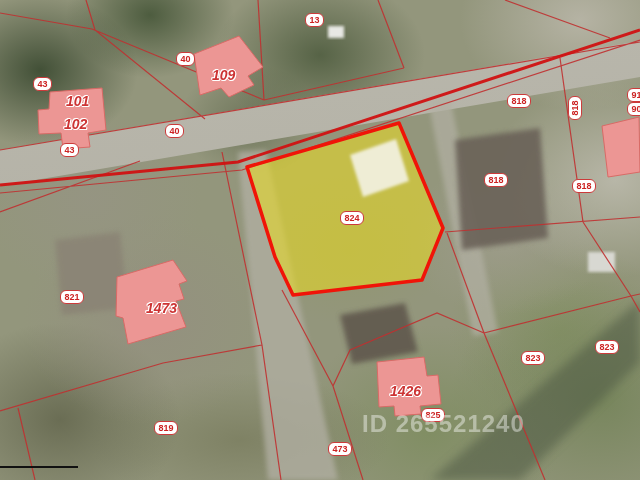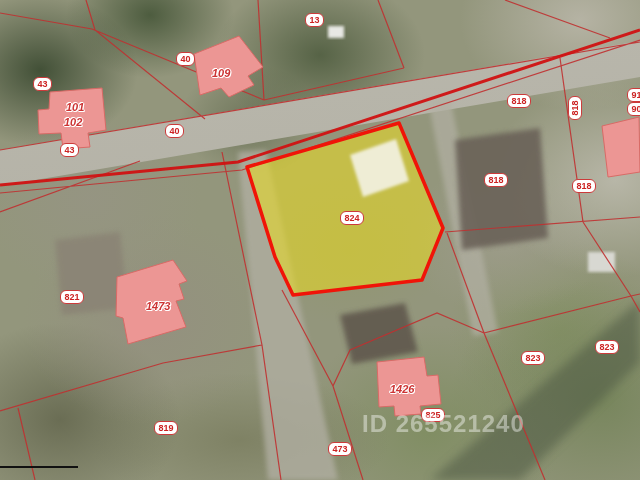--- a/index.html
+++ b/index.html
@@ -33,7 +33,7 @@
     font-size:9px;font-weight:bold;line-height:1;padding:1.5px 3.5px;
     border-radius:6px;white-space:nowrap;cursor:pointer;}
   .rot{transform:rotate(-90deg);transform-origin:center;}
-  .bln{position:absolute;color:#c33;font-size:11px;font-weight:bold;font-style:italic;
+  .bln{position:absolute;color:#c33;font-size:14px;font-weight:bold;font-style:italic;
     line-height:1;white-space:nowrap;
     text-shadow:1px 0 0 #fff,-1px 0 0 #fff,0 1px 0 #fff,0 -1px 0 #fff,1px 1px 0 #fff,-1px -1px 0 #fff;}
   

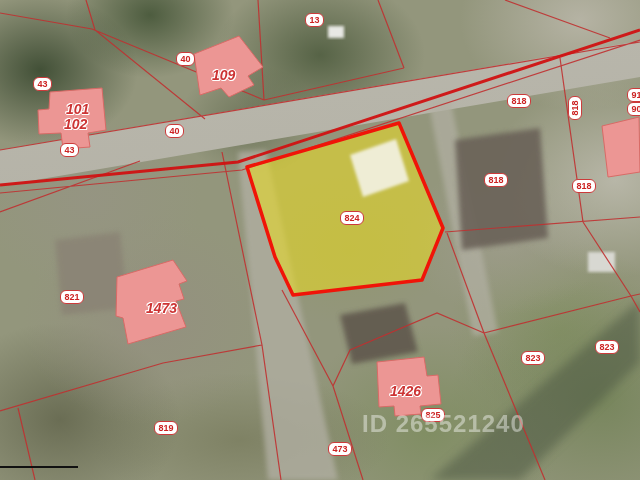--- a/index.html
+++ b/index.html
@@ -111,7 +111,7 @@
   <div class="pill" style="left:521px;top:351px">823</div>
   <div class="pill" style="left:595px;top:340px">823</div>
 
-  <div class="bln" style="left:66px;top:102px">101</div>
+  <div class="bln" style="left:66px;top:94px">101</div>
   <div class="bln" style="left:64px;top:117px">102</div>
   <div class="bln" style="left:212px;top:68px">109</div>
   <div class="bln" style="left:146px;top:301px">1473</div>

